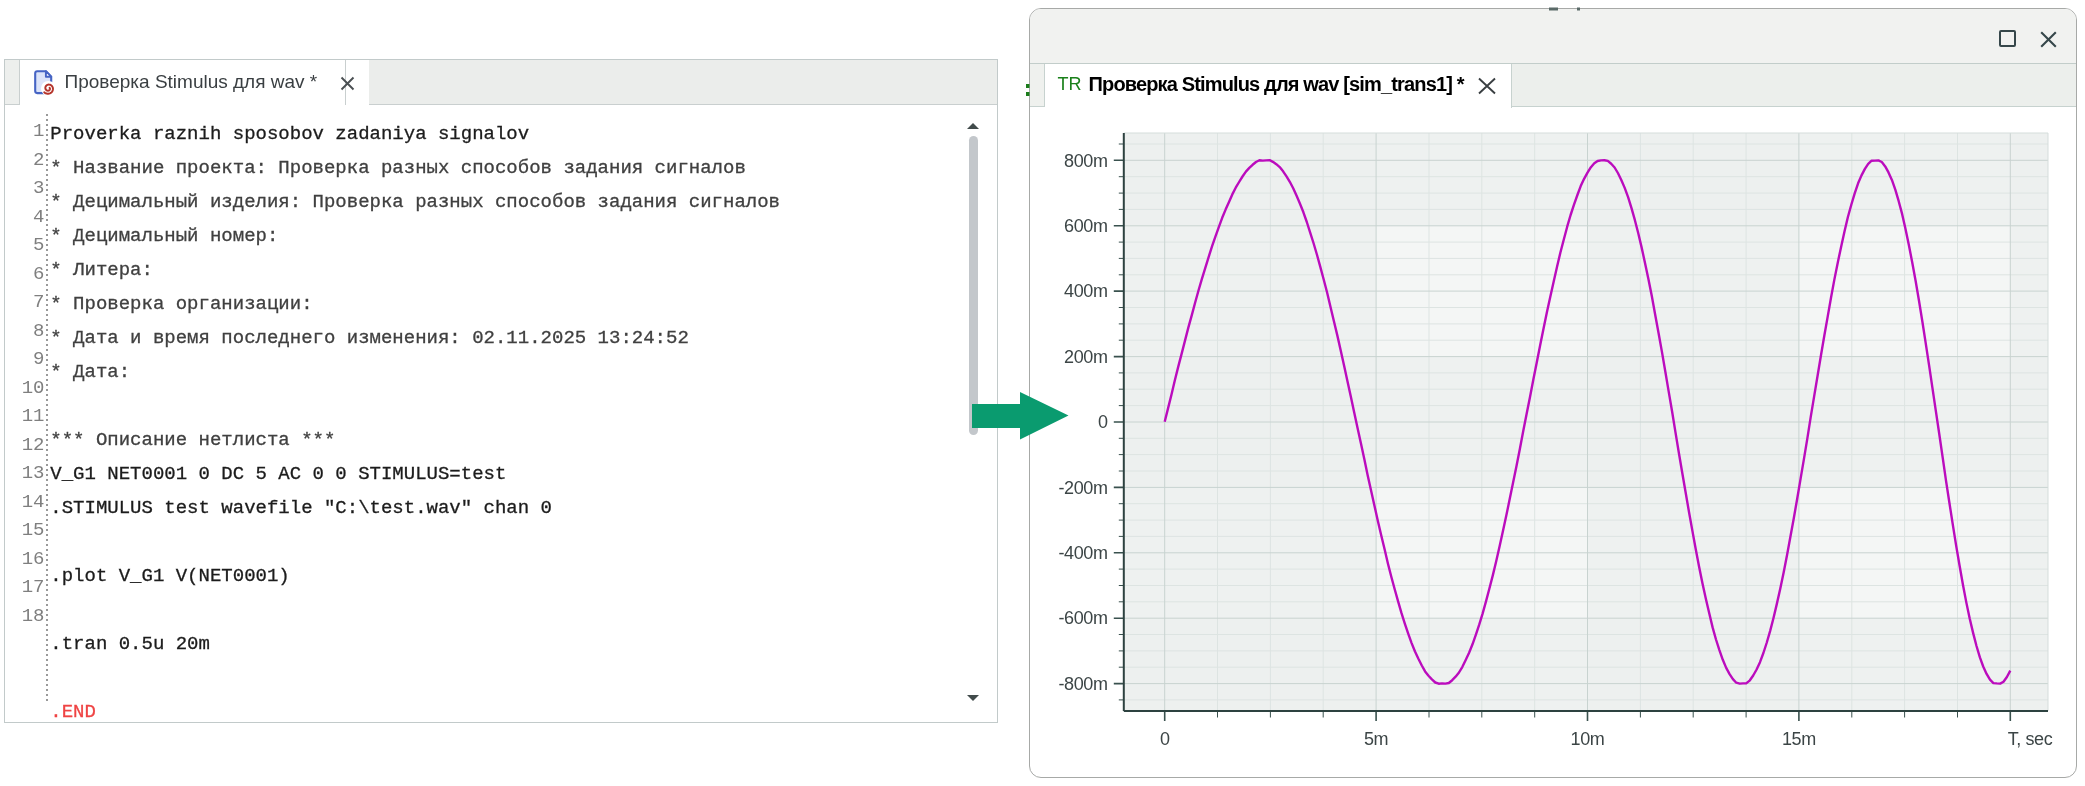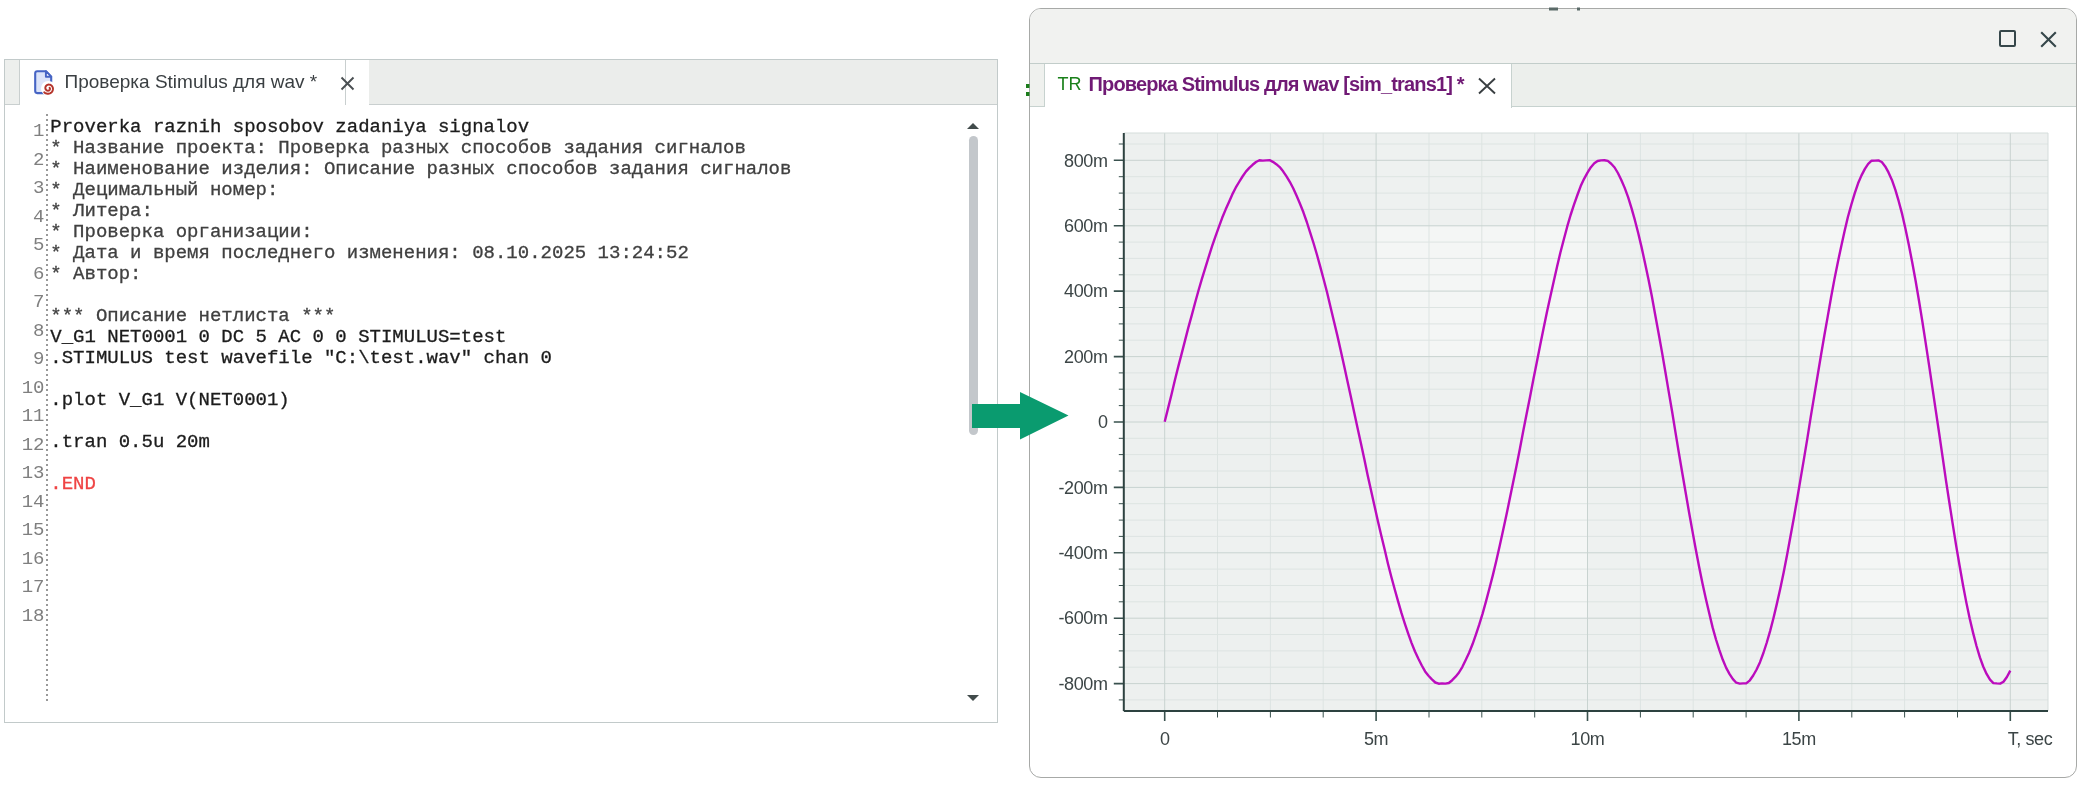--- a/index.html
+++ b/index.html
@@ -50,7 +50,7 @@
   #rtr { position:absolute; left:13px; top:0; height:42px; line-height:41px;
     font-size:18px; color:#1a801a; }
   #rtitletext { position:absolute; left:44px; top:0; height:42px; line-height:41px;
-    white-space:pre; font-size:20px; letter-spacing:-0.85px; font-weight:bold; color:#701a75; }
+    white-space:pre; font-size:20px; letter-spacing:-0.85px; font-weight:bold; color:#000000; }
 </style></head>
 <body>
 

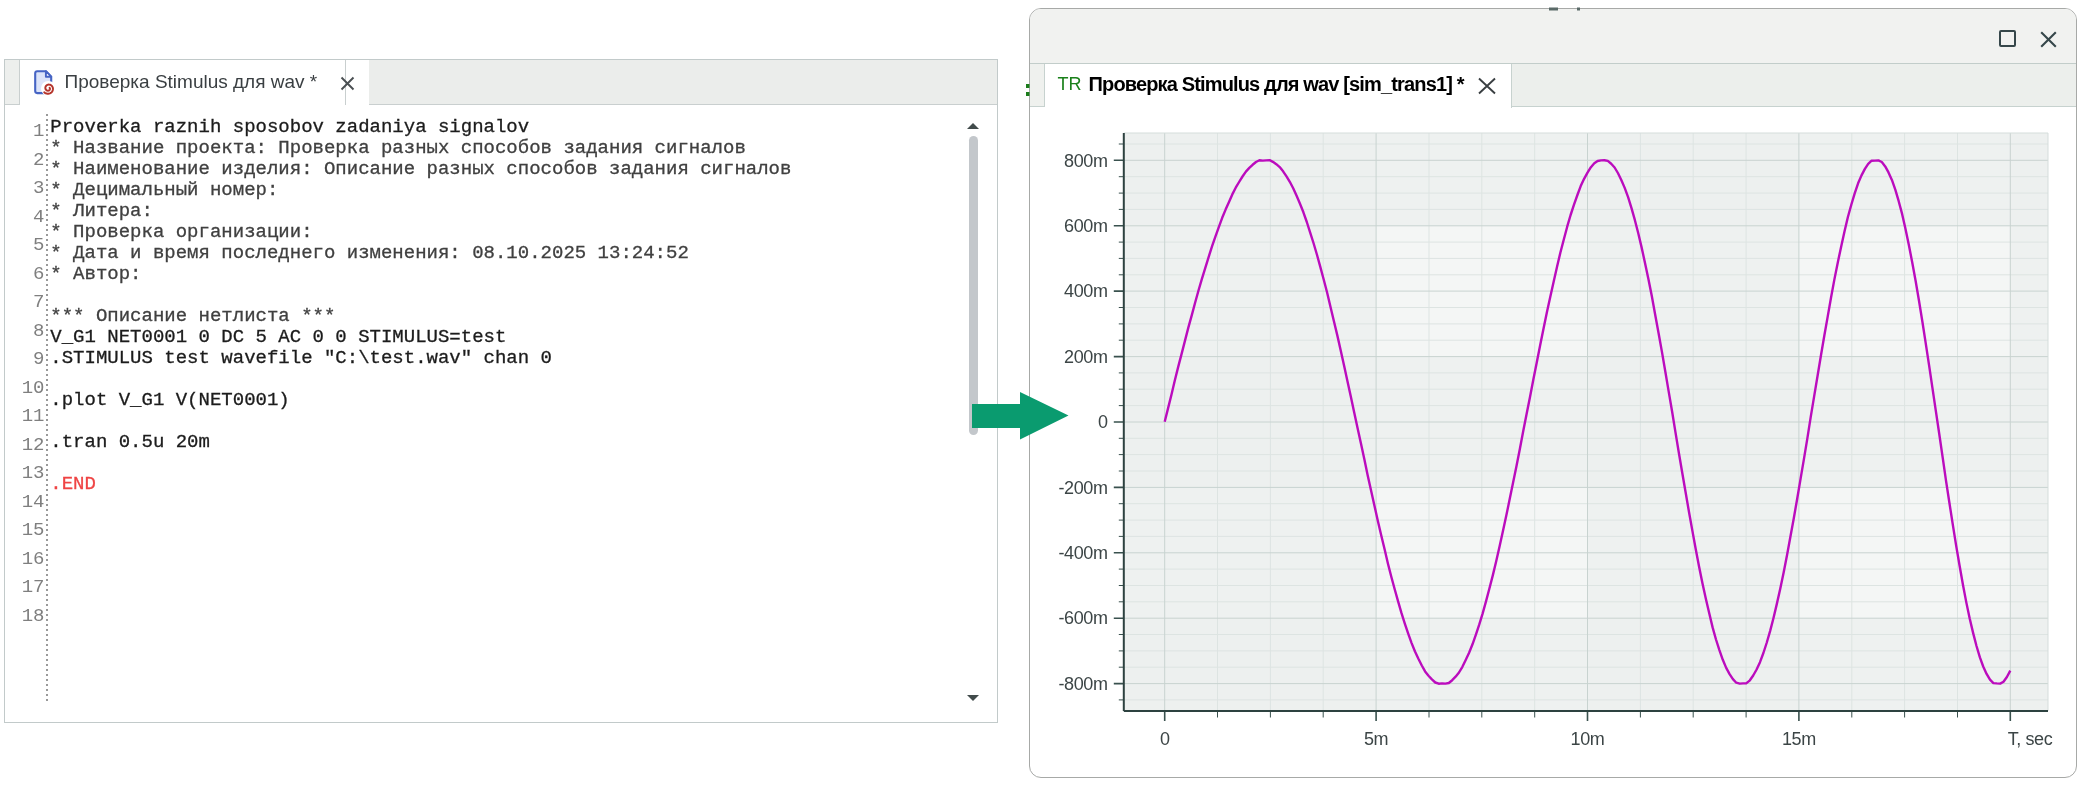--- a/index.html
+++ b/index.html
@@ -22,7 +22,7 @@
   #dots { position:absolute; left:40.8px; top:54px; width:2px; height:588px;
     background-image:repeating-linear-gradient(to bottom,#999 0 2px,transparent 2px 5px); }
   #code { position:absolute; left:45.3px; top:57px; -webkit-text-stroke:0.3px;
-    font-family:"Liberation Mono", monospace; font-size:19px; line-height:21px;
+    font-family:"Liberation Mono", monospace; font-size:19px; line-height:34px;
     color:#1c1c1c; white-space:pre; }
   #code .c { color:#404040; }
   #code .b { color:#ef4444; }

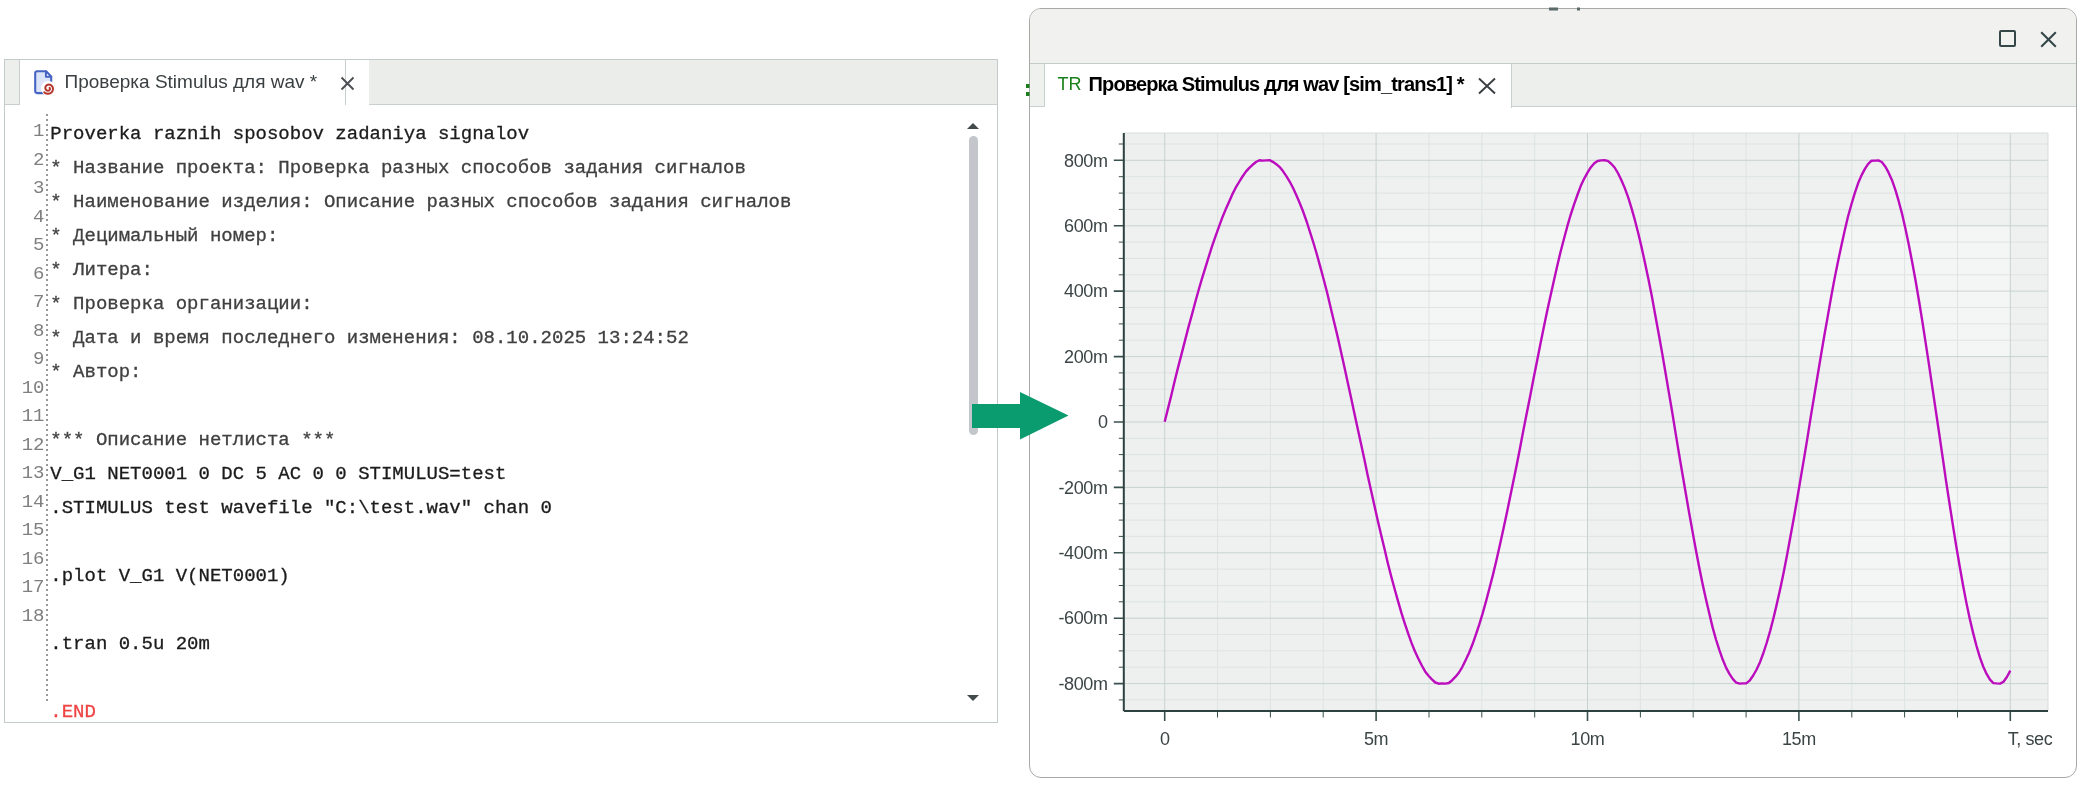--- a/index.html
+++ b/index.html
@@ -90,7 +90,7 @@
   <div id="dots"></div>
   <div id="code">Proverka raznih sposobov zadaniya signalov
 <span class="c">* Название проекта: Проверка разных способов задания сигналов</span>
-<span class="c">* Наименование изделия: Описание разных способов задания сигналов</span>
+<span class="c">* Децимальный изделия: Проверка разных способов задания сигналов</span>
 <span class="c">* Децимальный номер:</span>
 <span class="c">* Литера:</span>
 <span class="c">* Проверка организации:</span>

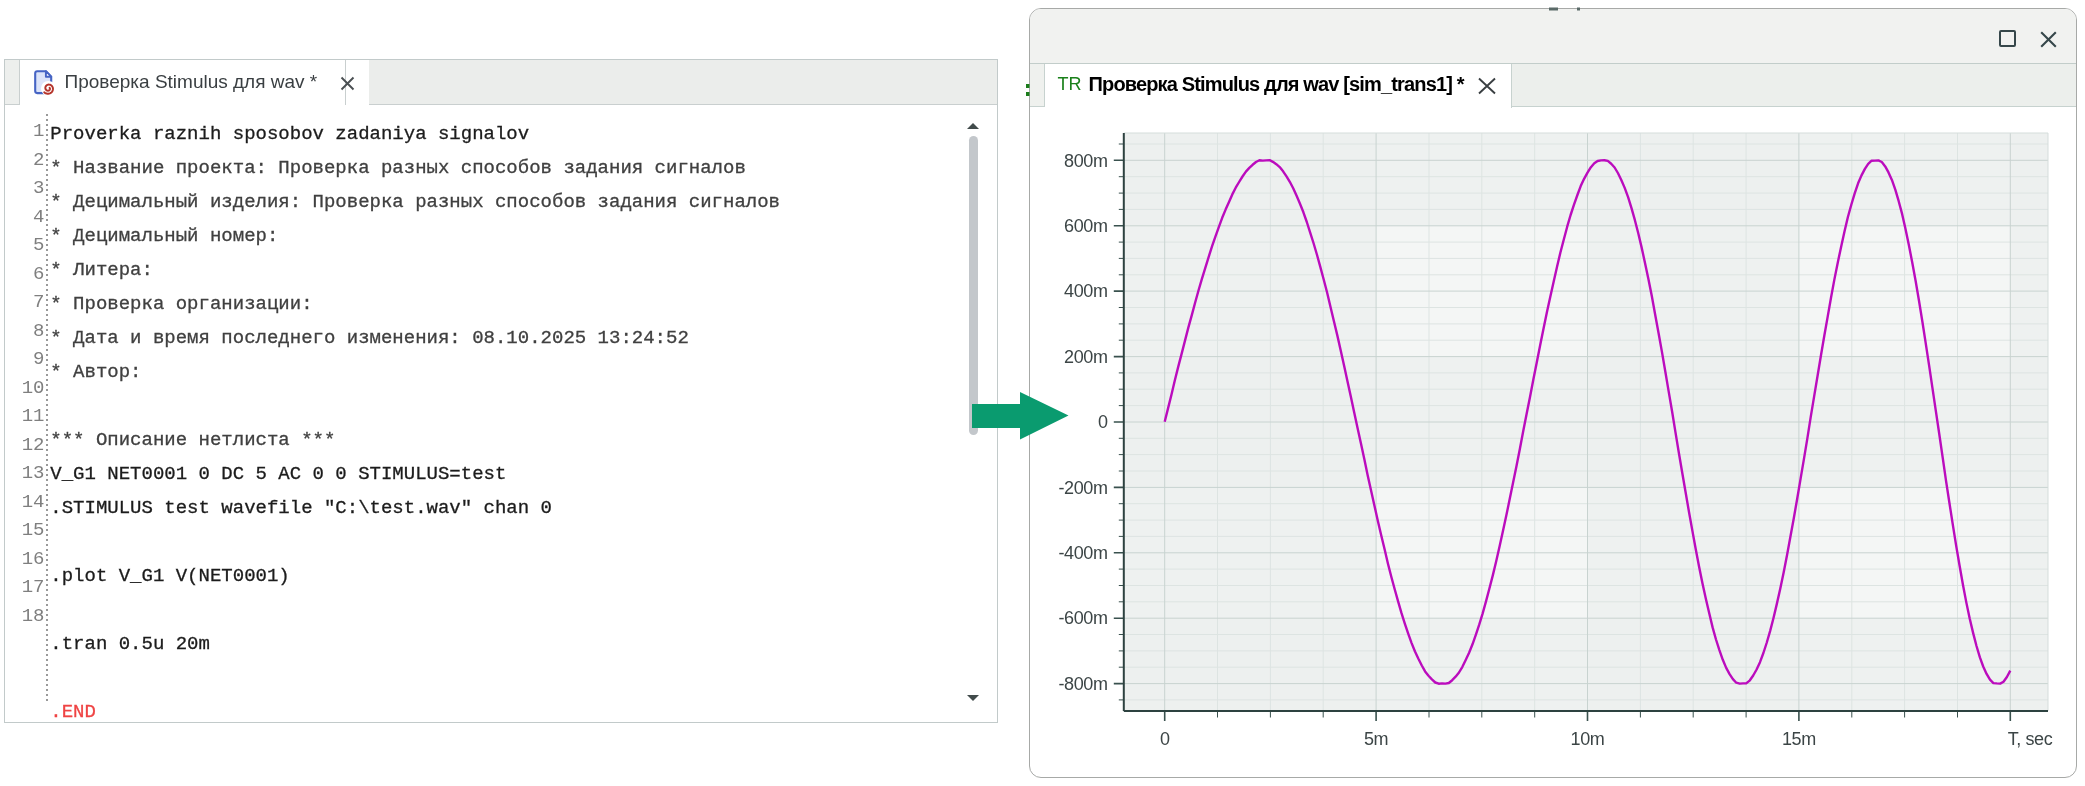--- a/index.html
+++ b/index.html
@@ -94,7 +94,7 @@
 <span class="c">* Децимальный номер:</span>
 <span class="c">* Литера:</span>
 <span class="c">* Проверка организации:</span>
-<span class="c">* Дата и время последнего изменения: 08.10.2025 13:24:52</span>
+<span class="c">* Дата и время последнего изменения: 02.11.2025 13:24:52</span>
 <span class="c">* Автор:</span>
 
 <span class="c">*** Описание нетлиста ***</span>

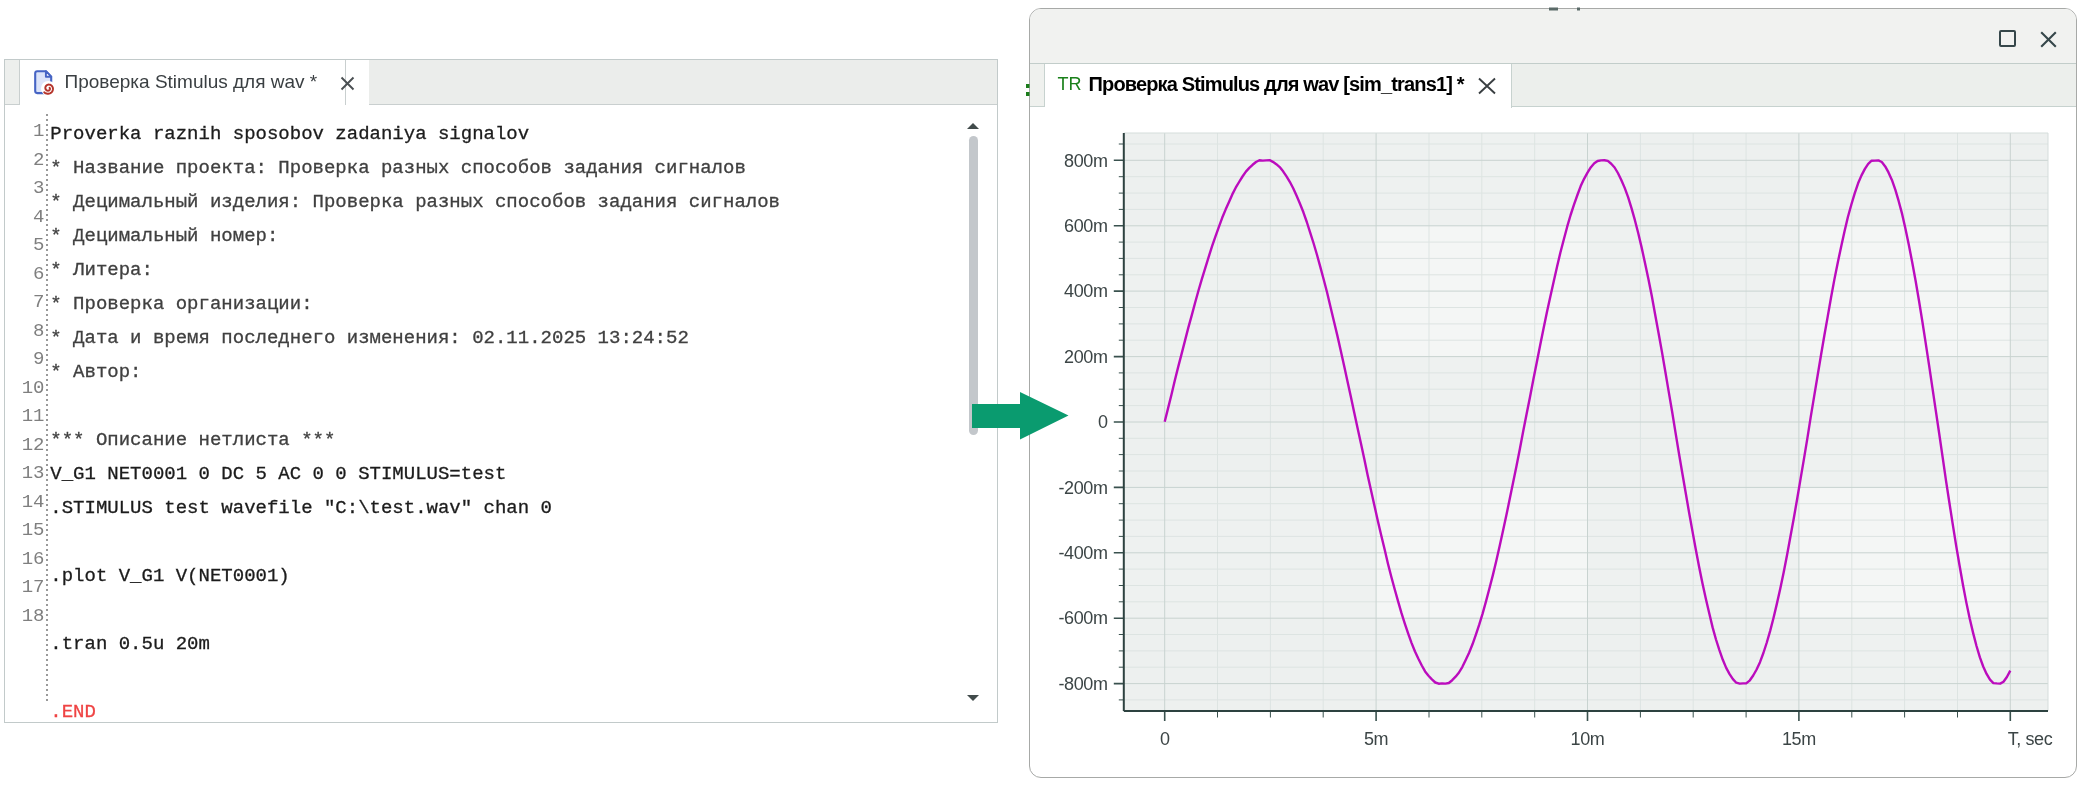--- a/index.html
+++ b/index.html
@@ -95,7 +95,7 @@
 <span class="c">* Литера:</span>
 <span class="c">* Проверка организации:</span>
 <span class="c">* Дата и время последнего изменения: 02.11.2025 13:24:52</span>
-<span class="c">* Автор:</span>
+<span class="c">* Дата:</span>
 
 <span class="c">*** Описание нетлиста ***</span>
 V_G1 NET0001 0 DC 5 AC 0 0 STIMULUS=test

